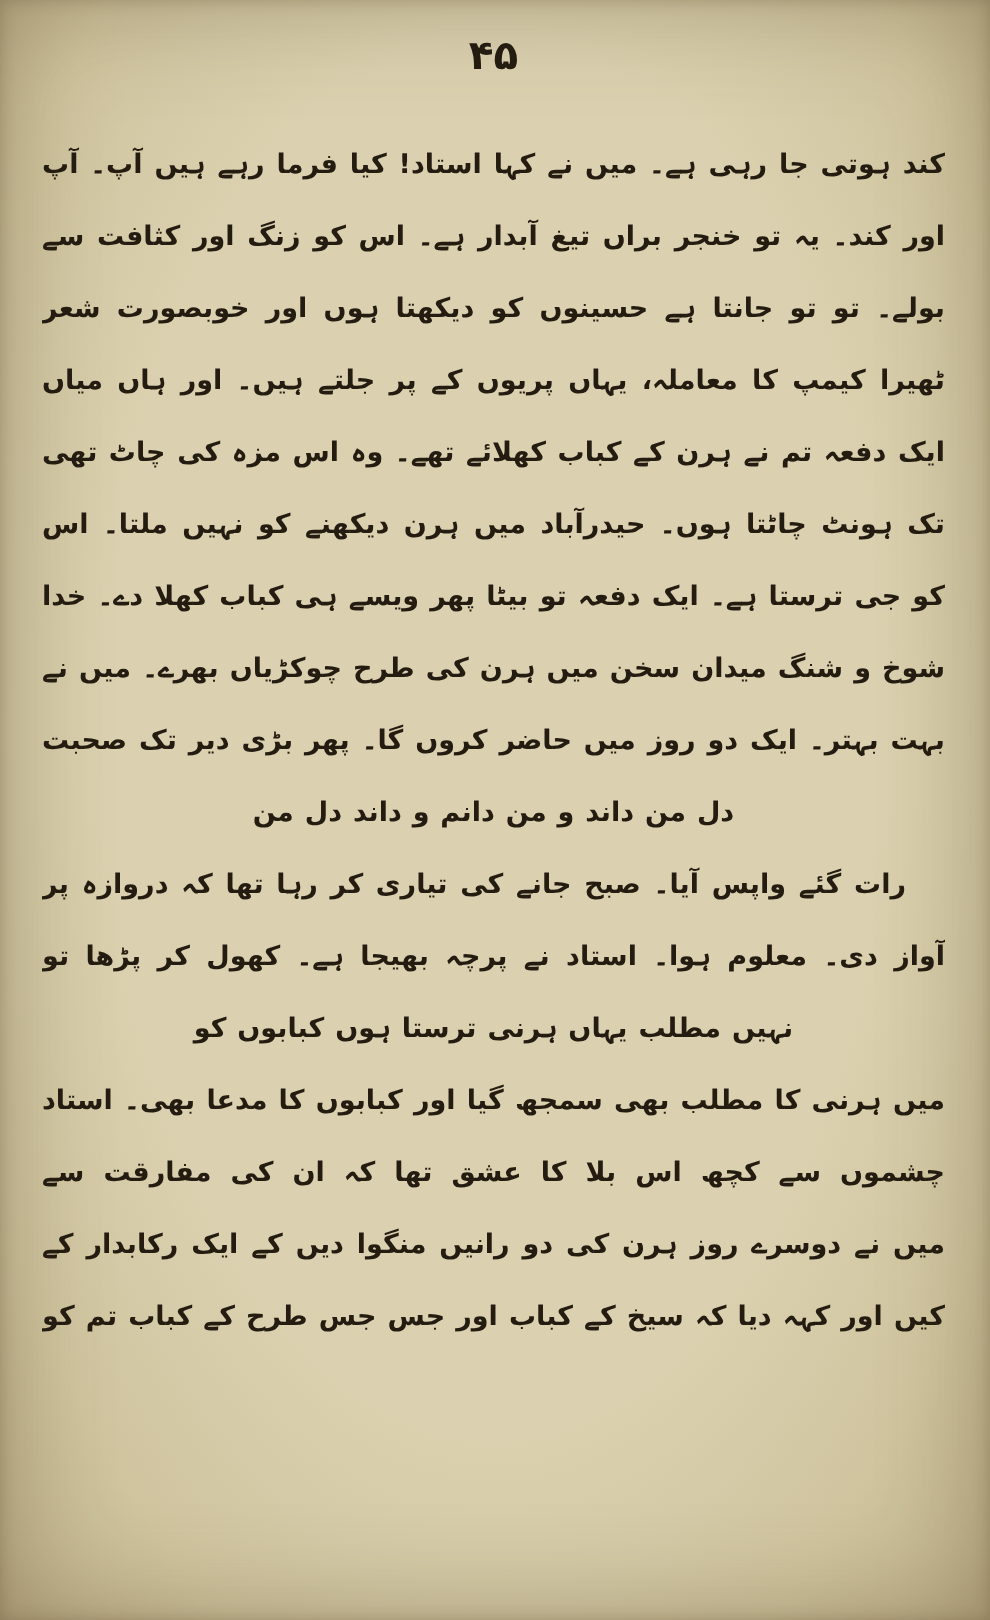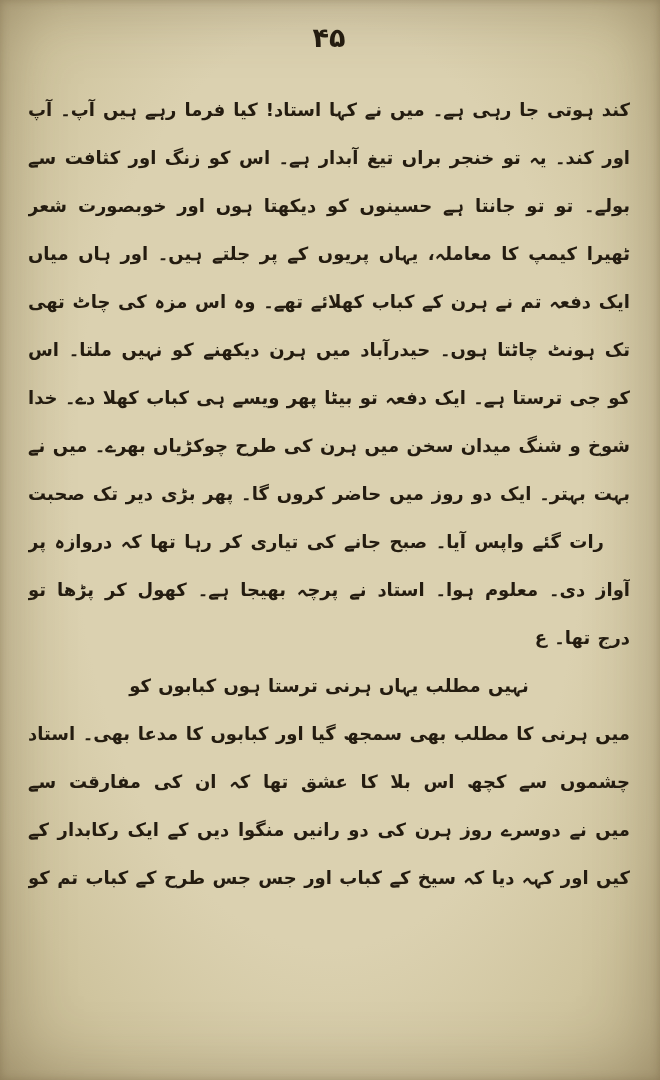--- a/index.html
+++ b/index.html
@@ -73,6 +73,7 @@
     <div class="line">کو جی ترستا ہے۔ ایک دفعہ تو بیٹا پھر ویسے ہی کباب کھلا دے۔ خدا کرے تیری طبع</div>
     <div class="line">شوخ و شنگ میدان سخن میں ہرن کی طرح چوکڑیاں بھرے۔ میں نے کہا</div>
     <div class="line">بہت بہتر۔ ایک دو روز میں حاضر کروں گا۔ پھر بڑی دیر تک صحبت آراستہ</div>
+    <div class="line center">دل من داند و من دانم و داند دل من</div>
     <div class="line indent">رات گئے واپس آیا۔ صبح جانے کی تیاری کر رہا تھا کہ دروازہ پر آدمی نے</div>
     <div class="line">آواز دی۔ معلوم ہوا۔ استاد نے پرچہ بھیجا ہے۔ کھول کر پڑھا تو صرف یہ مصرعہ</div>
     <div class="line start">درج تھا۔ ع</div>

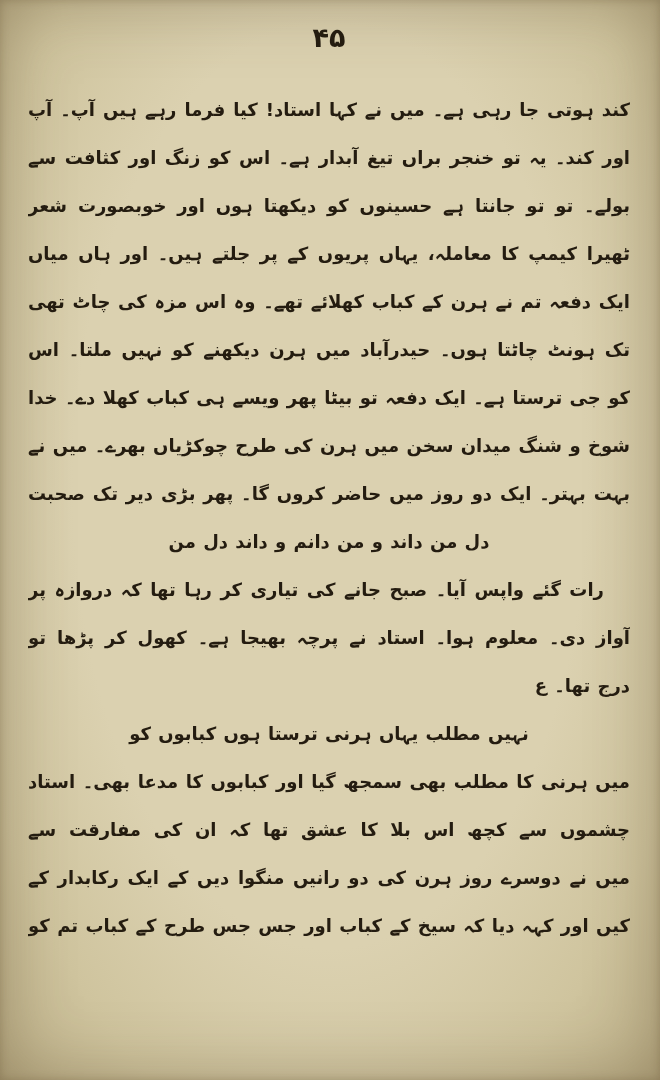--- a/index.html
+++ b/index.html
@@ -76,7 +76,6 @@
     <div class="line center">دل من داند و من دانم و داند دل من</div>
     <div class="line indent">رات گئے واپس آیا۔ صبح جانے کی تیاری کر رہا تھا کہ دروازہ پر آدمی نے</div>
     <div class="line">آواز دی۔ معلوم ہوا۔ استاد نے پرچہ بھیجا ہے۔ کھول کر پڑھا تو صرف یہ مصرعہ</div>
-    <div class="line start">درج تھا۔ ع</div>
     <div class="line center">نہیں مطلب یہاں ہرنی ترستا ہوں کبابوں کو</div>
     <div class="line">میں ہرنی کا مطلب بھی سمجھ گیا اور کبابوں کا مدعا بھی۔ استاد کو آہو</div>
     <div class="line">چشموں سے کچھ اس بلا کا عشق تھا کہ ان کی مفارقت سے وحشت ہوتی تھی</div>

